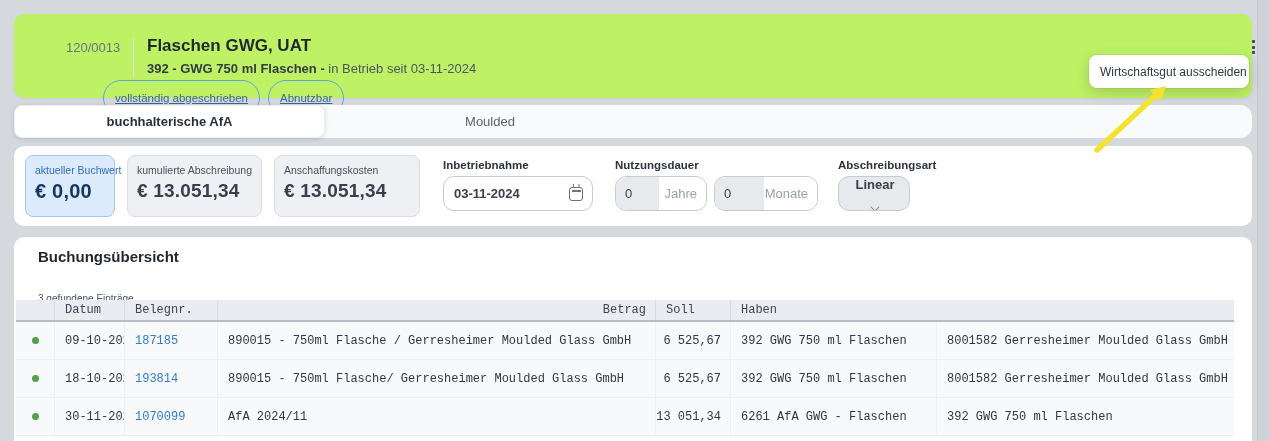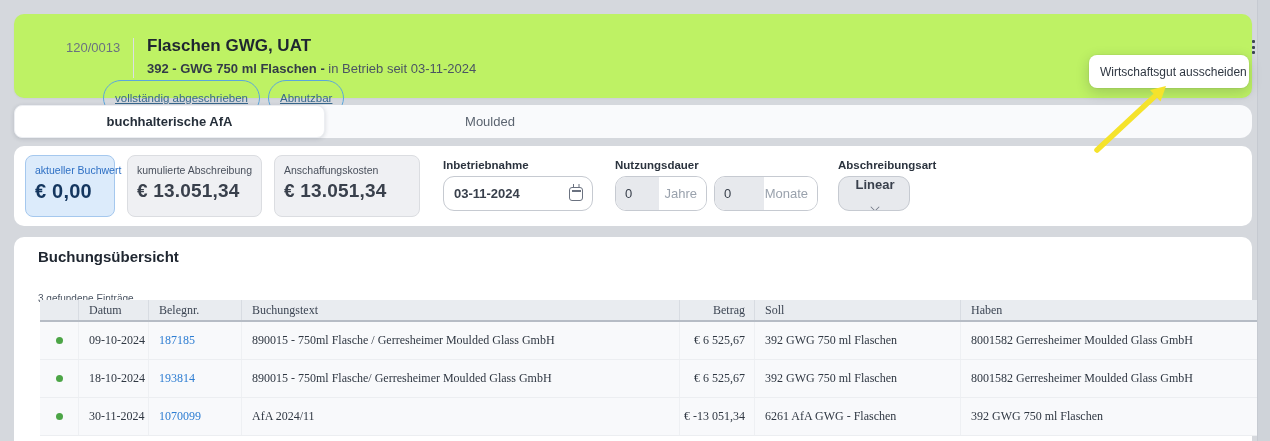--- a/index.html
+++ b/index.html
@@ -81,7 +81,7 @@
   #bookings-card { left:14px; top:237px; width:1238px; height:218px; }
   #bookings-title { position:absolute; left:24px; top:11px; font-size:15px; font-weight:700; color:#1f2630; }
   #bookings-count { position:absolute; left:24px; top:56px; font-size:10px; color:#4b5563; }
-  #bookings-table { position:absolute; left:26px; top:63px; width:1218px; font-family:Liberation Serif, serif; font-size:12px; }
+  #bookings-table { position:absolute; left:2px; top:63px; width:1218px; font-family:Liberation Mono, monospace; font-size:12px; }
   .t-row { display:grid; grid-template-columns:38px 70px 93px 438px 75px 206px 1fr; align-items:center; }
   .t-head { height:22px; background:#e9ecf0; border-bottom:2px solid #b6bcc5; color:#3c4553; }
   .t-head > div { padding-left:10px; border-left:1px solid #d8dce2; height:100%; display:flex; align-items:center; white-space:nowrap; overflow:hidden; }

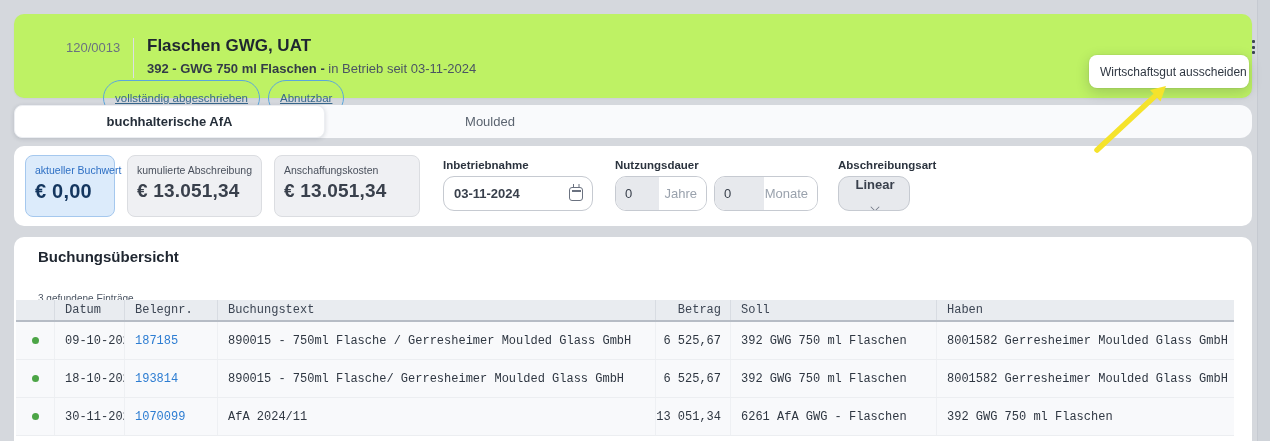--- a/index.html
+++ b/index.html
@@ -175,7 +175,6 @@
       <div></div>
       <div>Datum</div>
       <div>Belegnr.</div>
-      <div>Buchungstext</div>
       <div class="cell-right">Betrag</div>
       <div>Soll</div>
       <div>Haben</div>

